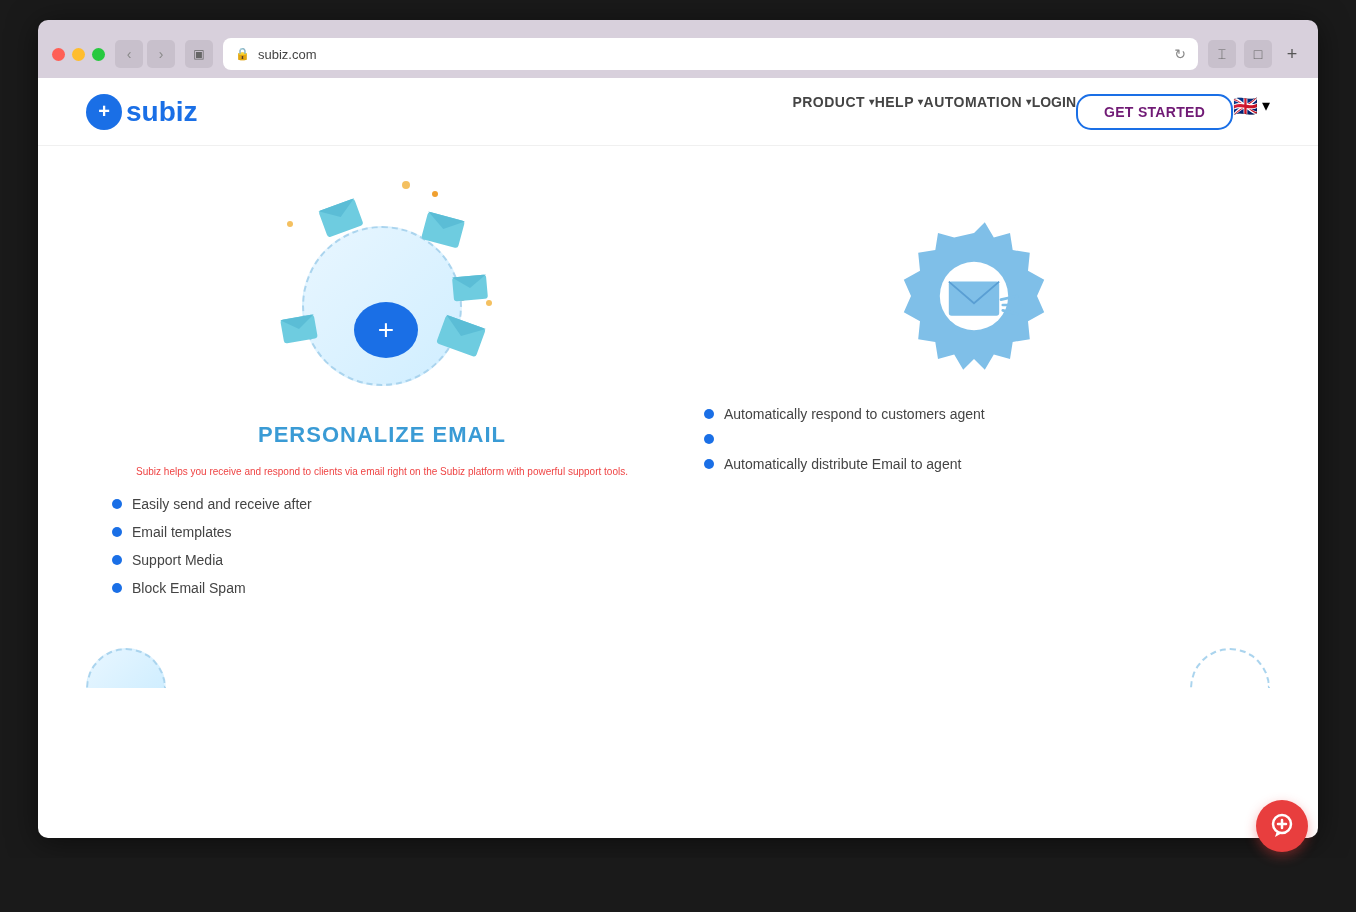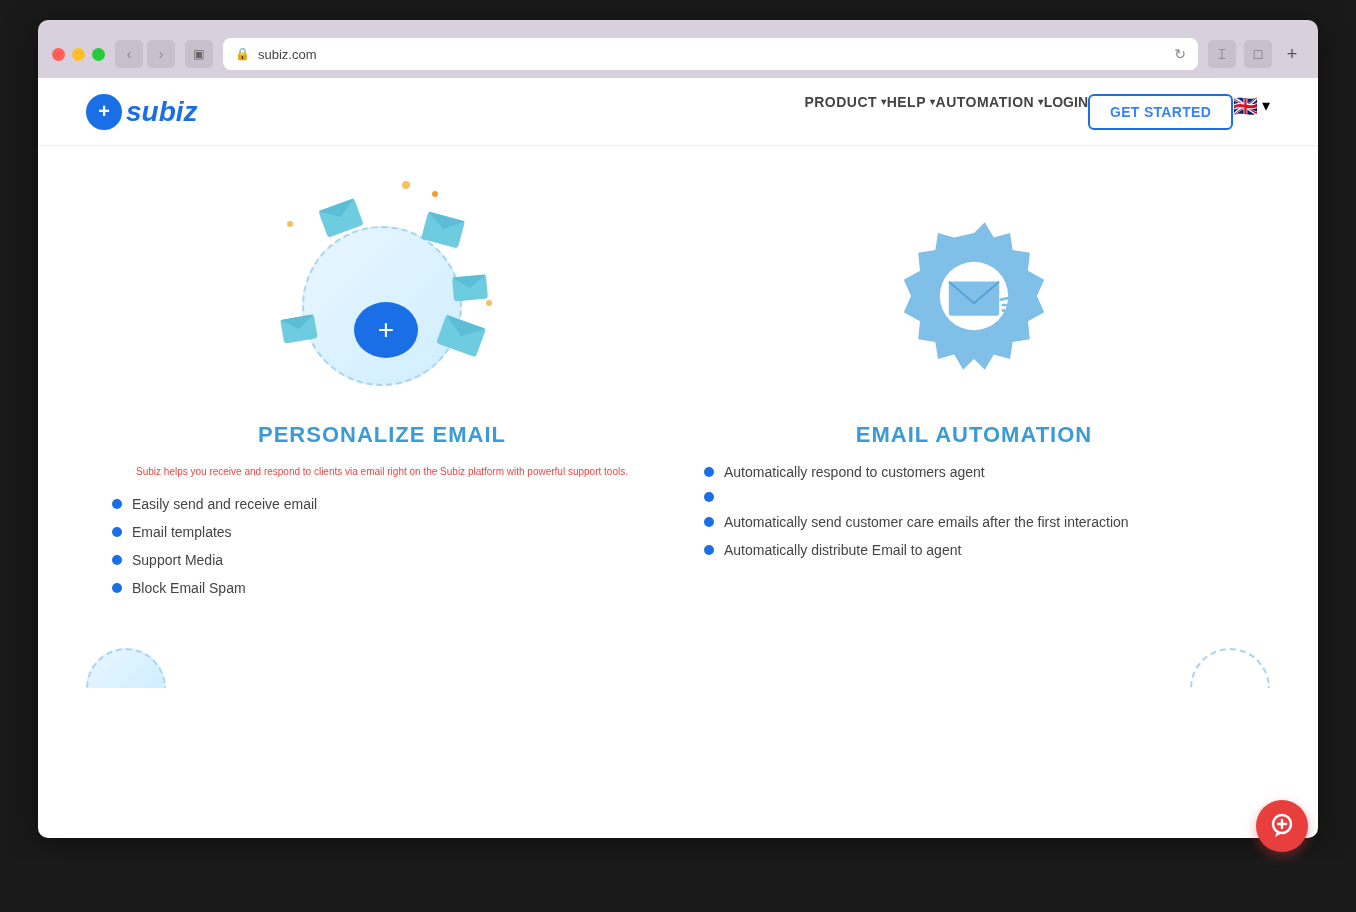--- a/index.html
+++ b/index.html
@@ -132,7 +132,6 @@
       font-size: 28px;
       font-weight: 700;
       color: #1a6fe6;
-      font-style: italic;
     }
 
     .nav-links {

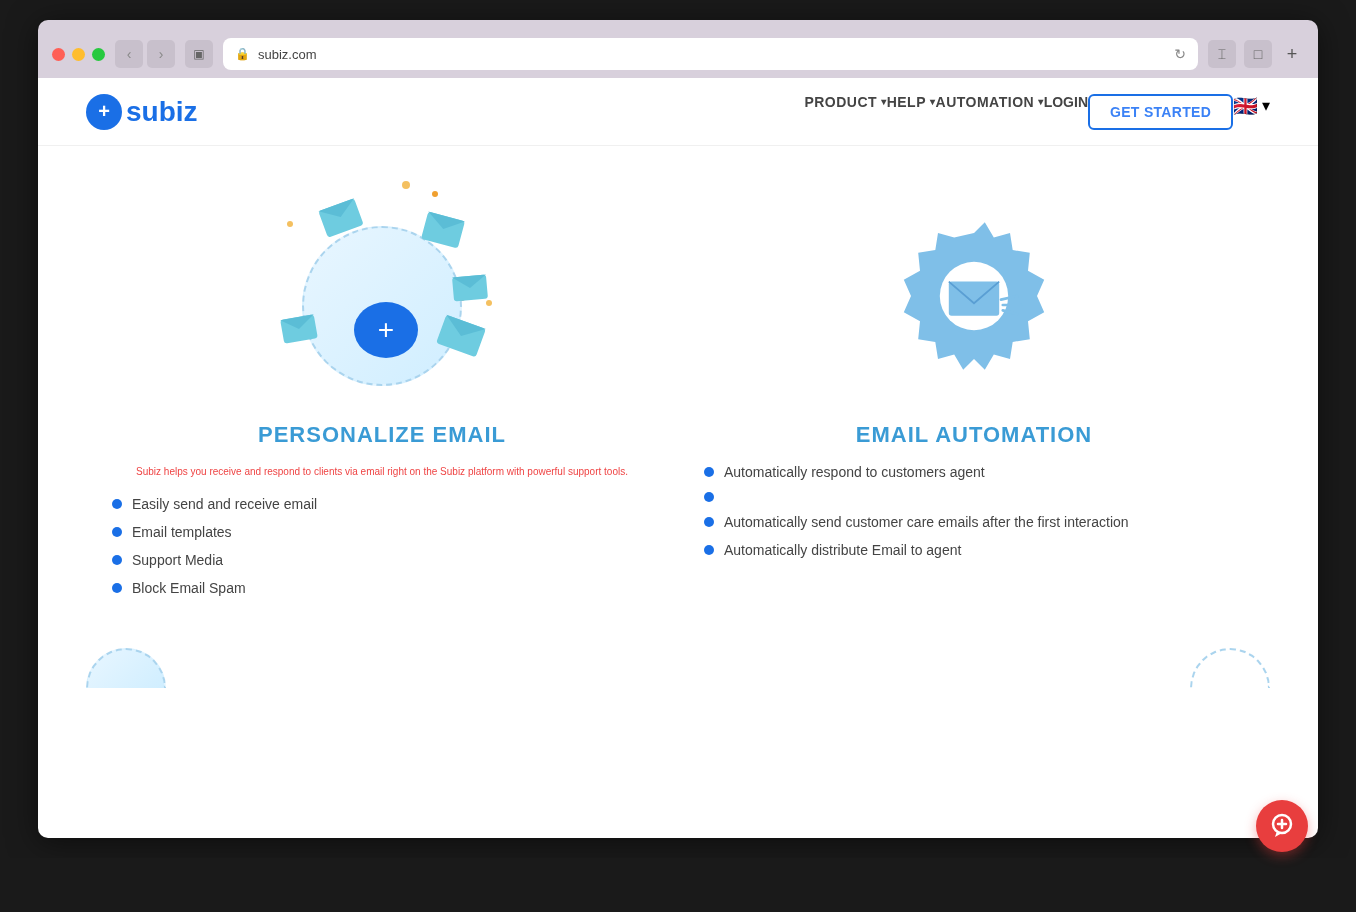--- a/index.html
+++ b/index.html
@@ -162,9 +162,9 @@
 
     .nav-get-started {
       border: 2px solid #1a6fe6;
-      color: #3b82f6;
-      padding: 8px 20px;
-      border-radius: 6px;
+      color: #701a75;
+      padding: 8px 26px;
+      border-radius: 15px;
       font-size: 14px;
       font-weight: 700;
       cursor: pointer;

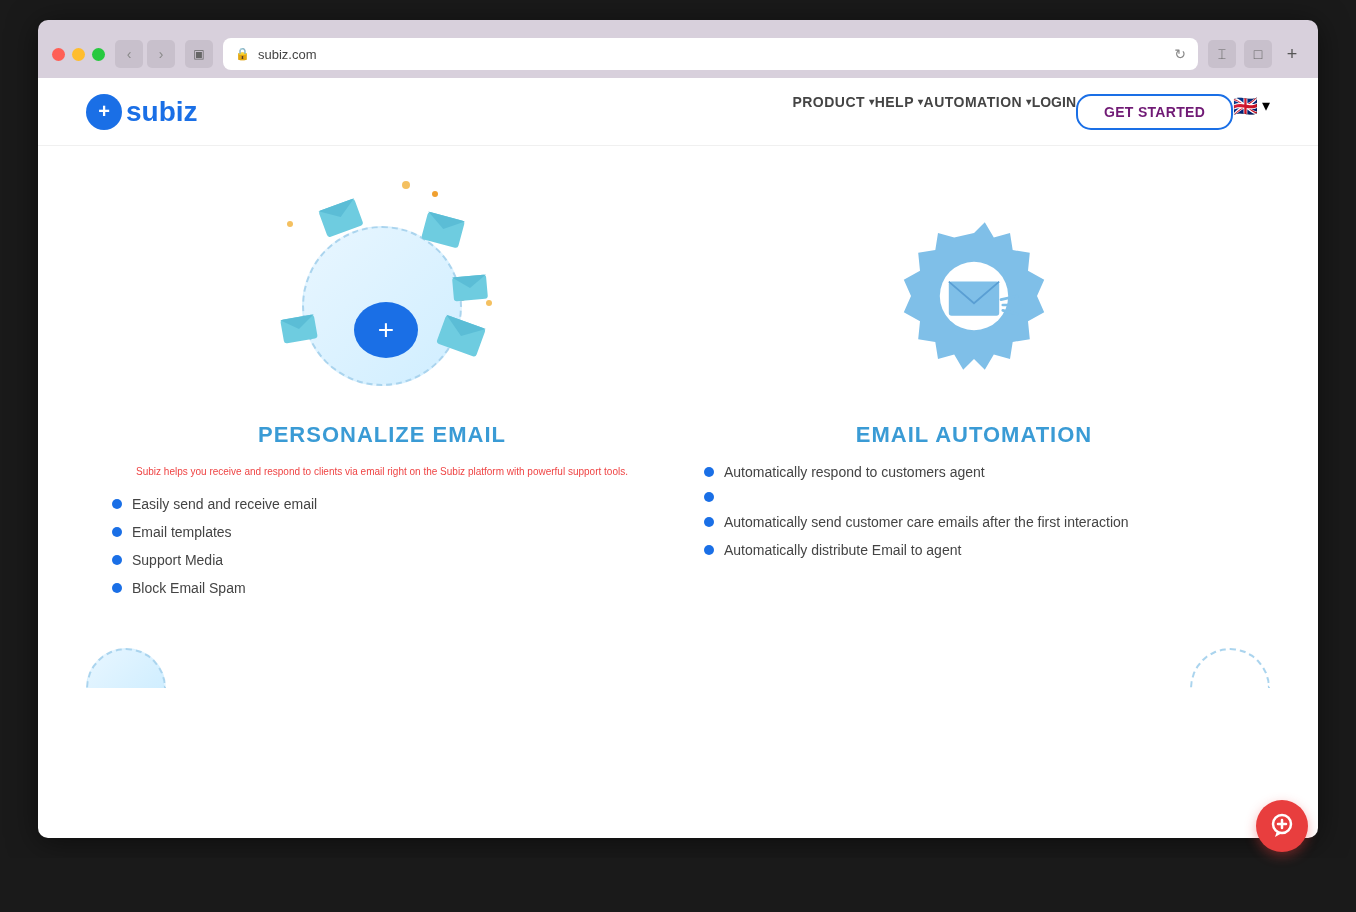--- a/index.html
+++ b/index.html
@@ -512,7 +512,6 @@
           </div>
         </div>
 
-        <h2 class="section-title">EMAIL AUTOMATION</h2>
         <ul class="feature-list">
           <li class="feature-item">
             <div class="feature-dot"></div>

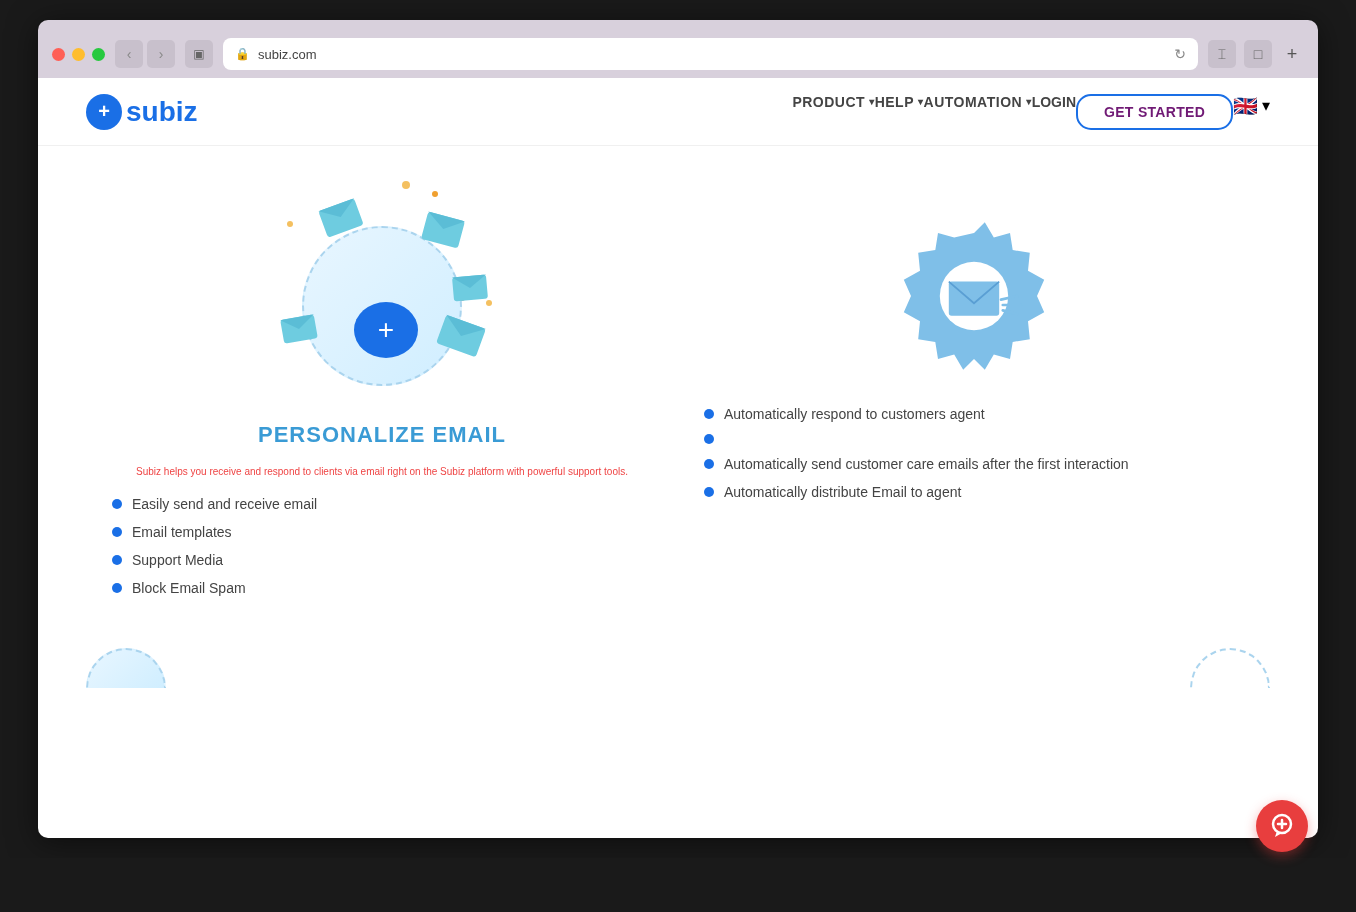--- a/index.html
+++ b/index.html
@@ -522,10 +522,6 @@
           </li>
           <li class="feature-item">
             <div class="feature-dot"></div>
-            <span>Automatically send customer care emails after the first interaction</span>
-          </li>
-          <li class="feature-item">
-            <div class="feature-dot"></div>
             <span>Automatically distribute Email to agent</span>
           </li>
         </ul>

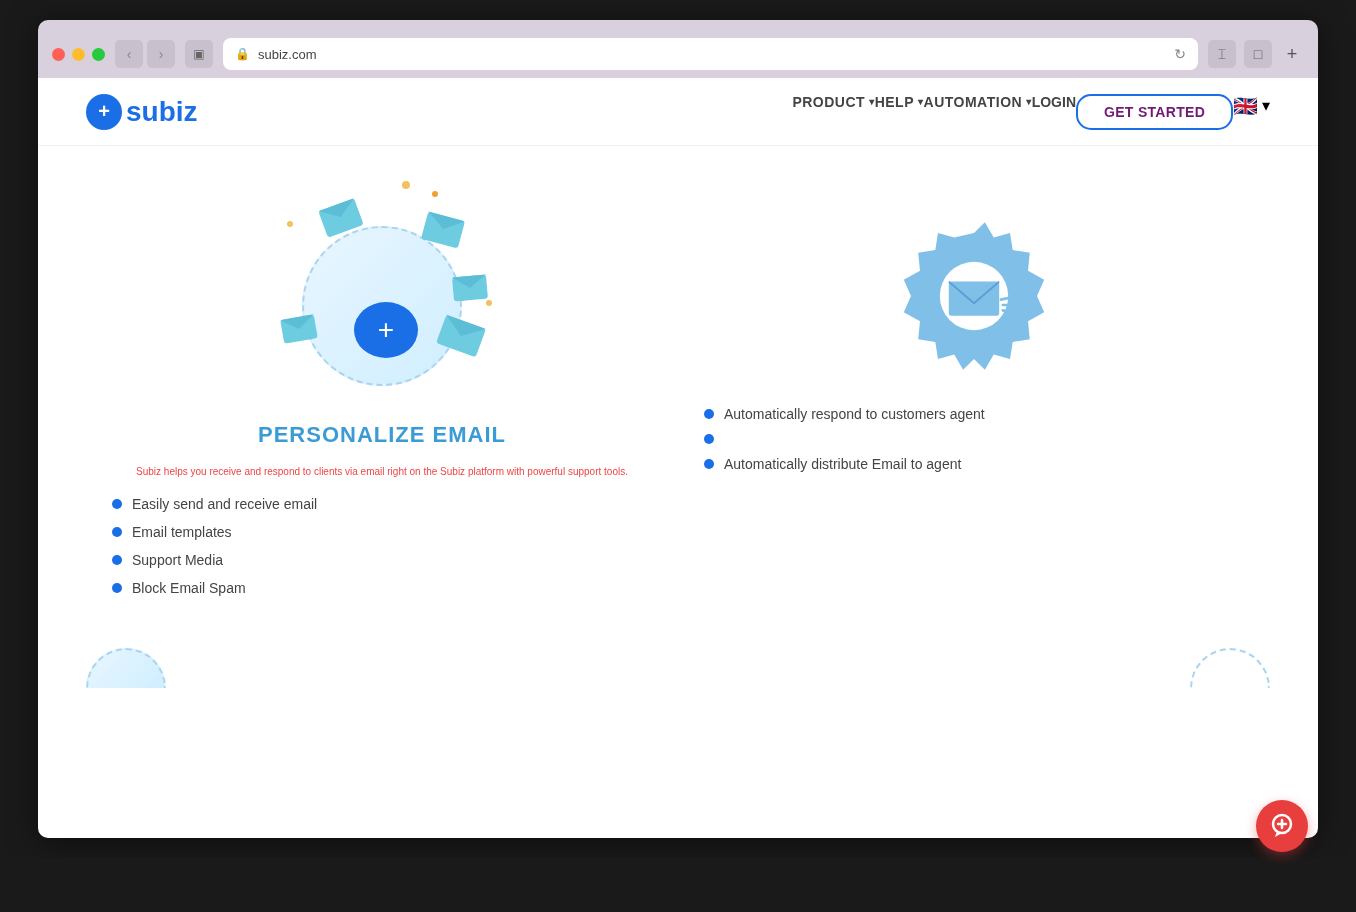--- a/index.html
+++ b/index.html
@@ -475,7 +475,7 @@
         <ul class="feature-list">
           <li class="feature-item">
             <div class="feature-dot"></div>
-            <span>Easily send and receive email</span>
+            <span>Easily send and receive after</span>
           </li>
           <li class="feature-item">
             <div class="feature-dot"></div>

